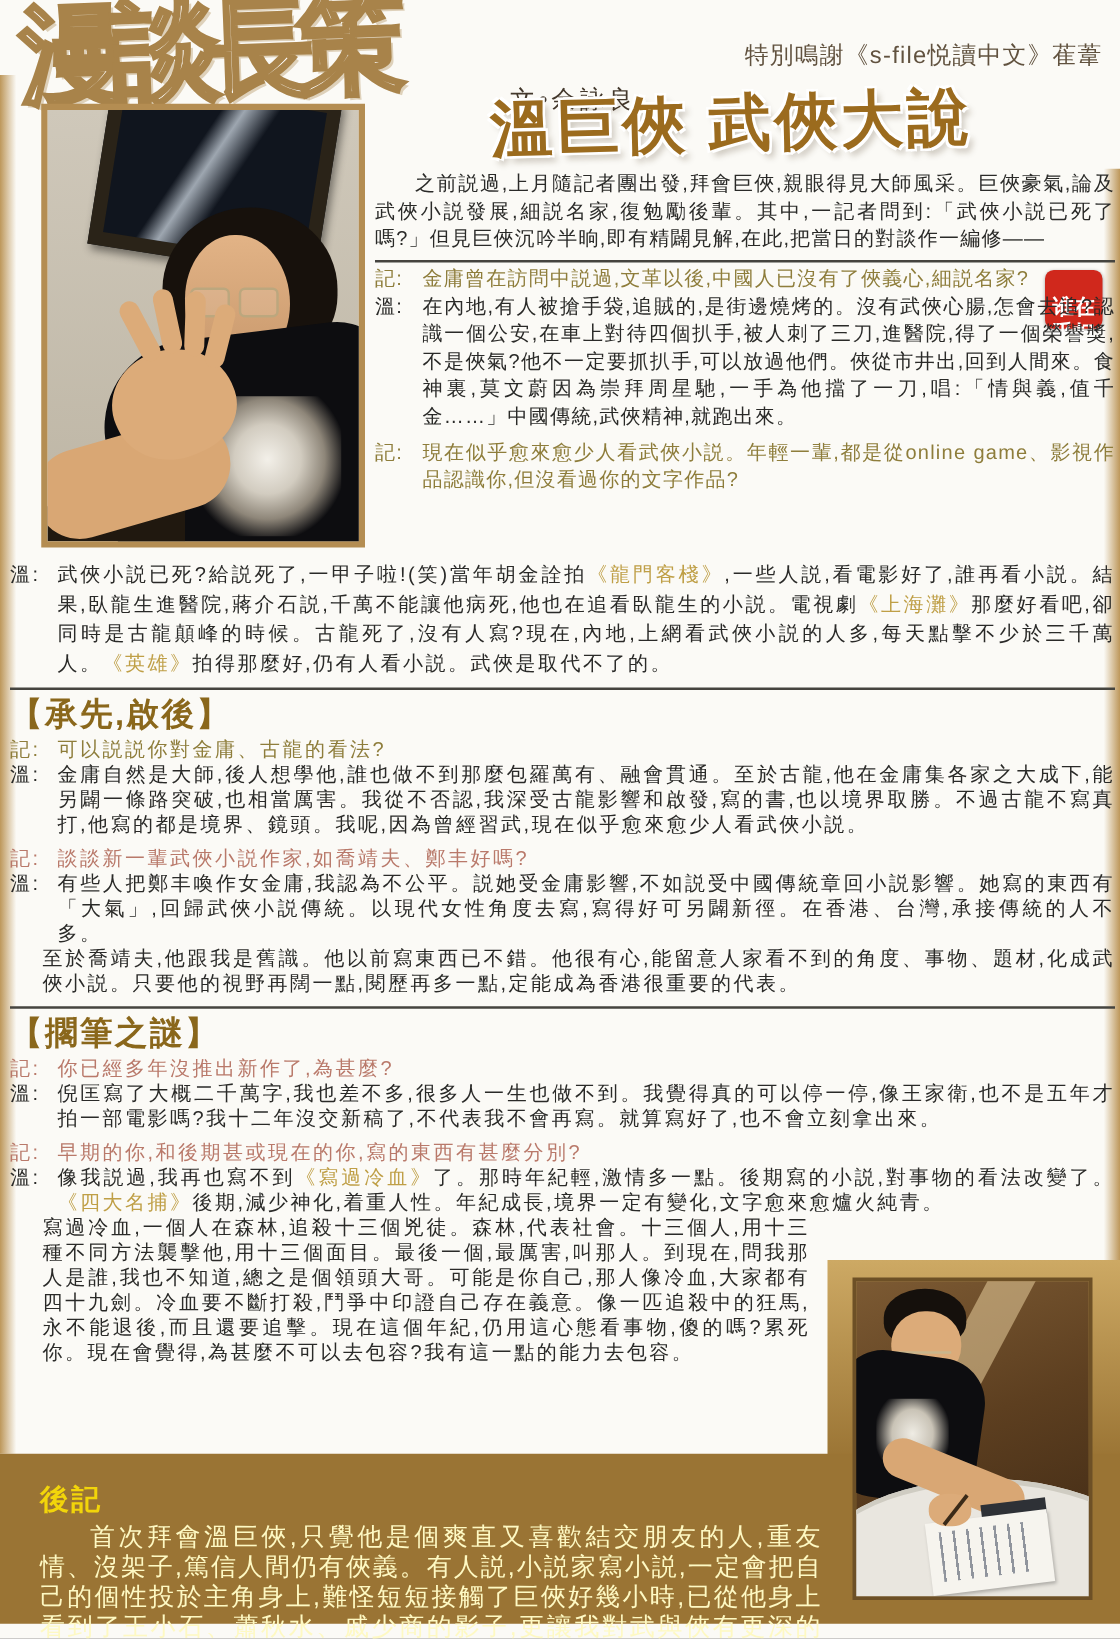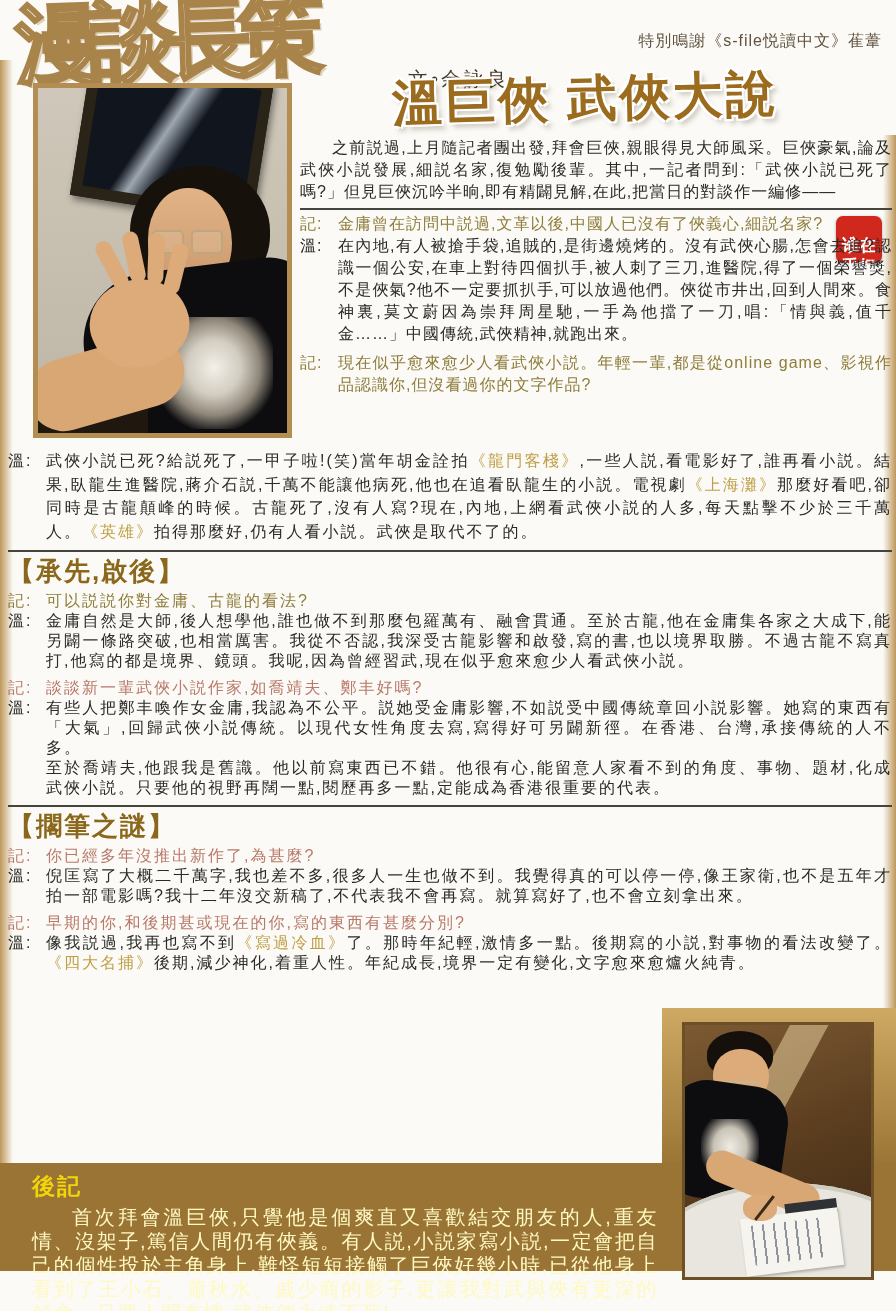--- a/index.html
+++ b/index.html
@@ -15,7 +15,7 @@
      letter-spacing:-12px;transform:rotate(-2deg);color:#fff;
      -webkit-text-stroke:3px #a8834a;text-shadow:3px 3px 0 rgba(168,131,74,.35);white-space:nowrap;}
   .byline{position:absolute;left:408px;top:22px;font-size:20px;letter-spacing:3px;color:#43382c;margin-top:44px;}
-  .credit{position:absolute;right:14px;top:31px;font-size:16px;letter-spacing:1px;color:#61523f;}
+  .credit{position:absolute;right:14px;top:31px;font-size:19px;letter-spacing:1px;color:#61523f;}
   .main-title{position:absolute;left:392px;top:64px;width:500px;font-family:"Liberation Serif",serif;
      font-size:50px;font-weight:bold;letter-spacing:3px;color:#9b6b1e;transform:rotate(-1.5deg);
      text-shadow:-2px -2px 0 #fff,2px -2px 0 #fff,-2px 2px 0 #fff,2px 2px 0 #fff,4px 5px 5px rgba(60,40,10,.25);

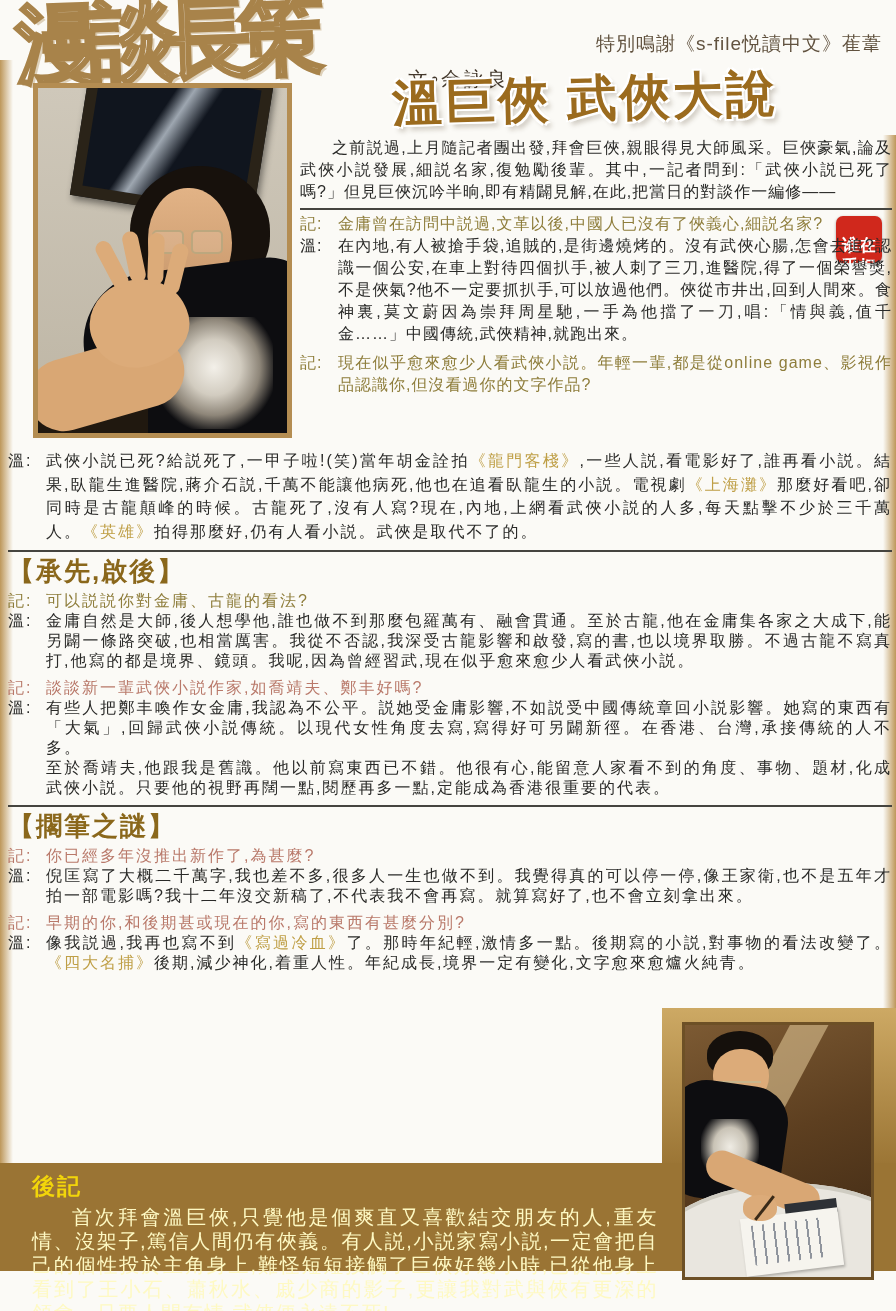--- a/index.html
+++ b/index.html
@@ -66,7 +66,7 @@
   .q-rose{color:#b9796a;}
   .ans{color:#2a2a28;}
   .mt{margin-top:7px;}
-  .cont{padding-left:38px;}
+  .cont{padding-left:26px;}
   .narrow{width:640px;box-sizing:border-box;}
   .book{color:#bf9f46;}
   

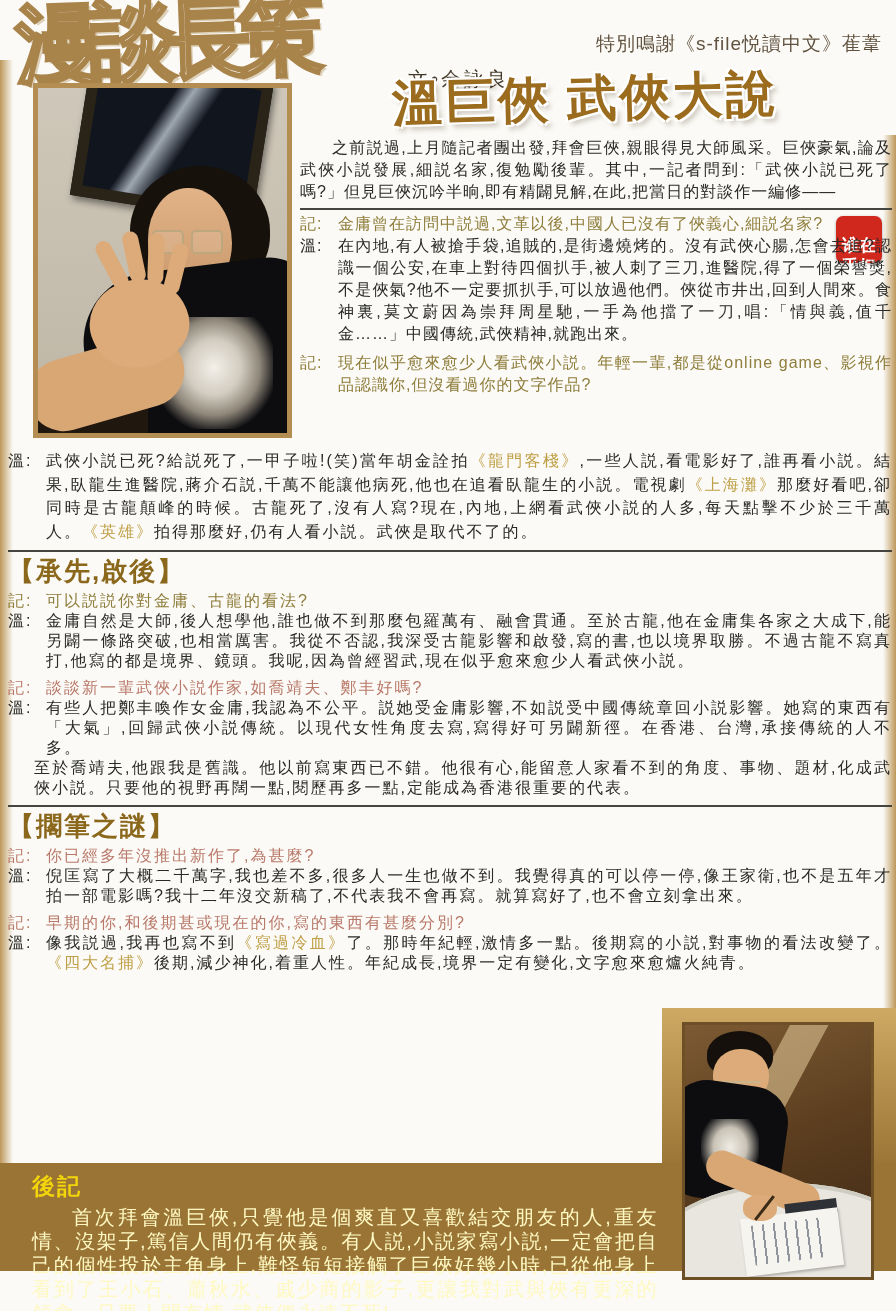--- a/index.html
+++ b/index.html
@@ -202,6 +202,7 @@
       <span class="spk">溫:</span>
       <div class="txt rich">像我説過,我再也寫不到<span class="book">《寫過冷血》</span>了。那時年紀輕,激情多一點。後期寫的小説,對事物的看法改變了。<span class="book">《四大名捕》</span>後期,減少神化,着重人性。年紀成長,境界一定有變化,文字愈來愈爐火純青。</div>
     </div>
+    <div class="cont ans narrow">寫過冷血,一個人在森林,追殺十三個兇徒。森林,代表社會。十三個人,用十三種不同方法襲擊他,用十三個面目。最後一個,最厲害,叫那人。到現在,問我那人是誰,我也不知道,總之是個領頭大哥。可能是你自己,那人像冷血,大家都有四十九劍。冷血要不斷打殺,鬥爭中印證自己存在義意。像一匹追殺中的狂馬,永不能退後,而且還要追擊。現在這個年紀,仍用這心態看事物,傻的嗎?累死你。現在會覺得,為甚麼不可以去包容?我有這一點的能力去包容。</div>
   </div>
 
   <div class="tanbox"></div>

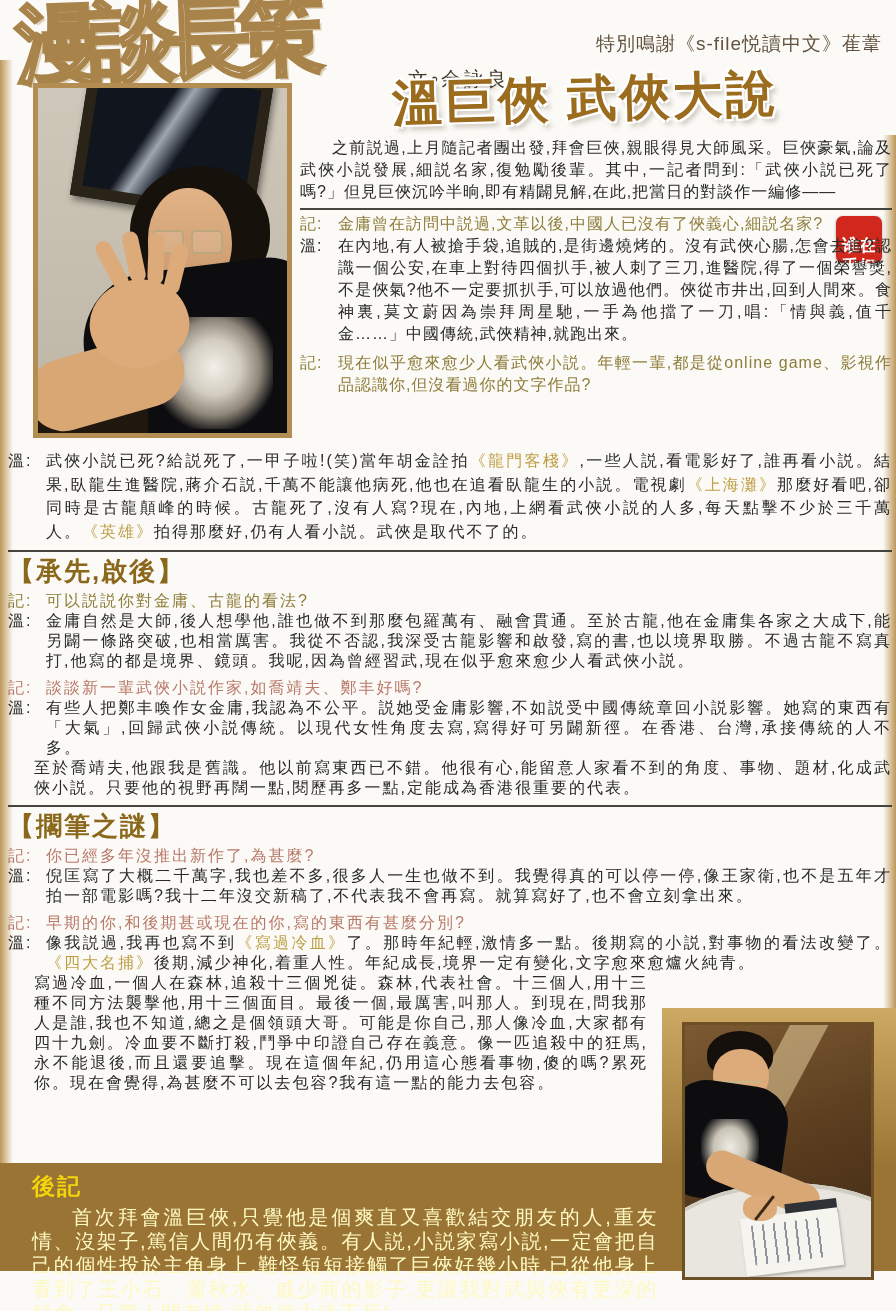--- a/index.html
+++ b/index.html
@@ -72,8 +72,8 @@
   
   .tanbox{position:absolute;left:662px;top:1008px;width:234px;height:160px;
      background:linear-gradient(180deg,#cda964,#9a7434);z-index:1;}
-  .panel{position:absolute;left:0;top:1163px;width:896px;height:108px;background:#9a7434;
-     box-sizing:border-box;padding:8px 238px 0 32px;z-index:2;}
+  .panel{position:absolute;left:0;top:1163px;width:896px;height:136px;background:#9a7434;
+     box-sizing:border-box;padding:21px 238px 0 32px;z-index:2;}
   .panel-head{font-size:23px;font-weight:bold;color:#f2d50a;letter-spacing:2px;margin:0 0 3px;}
   .panel-body{color:#fef9c3;font-size:20px;line-height:24px;letter-spacing:1.5px;text-align:justify;text-indent:2em;}
   

